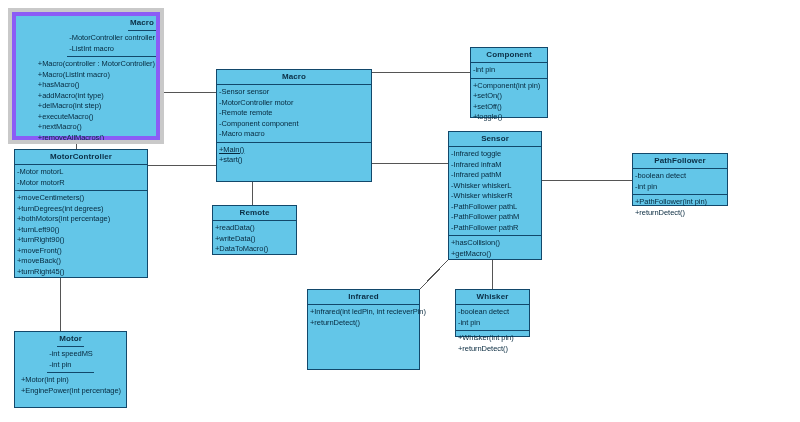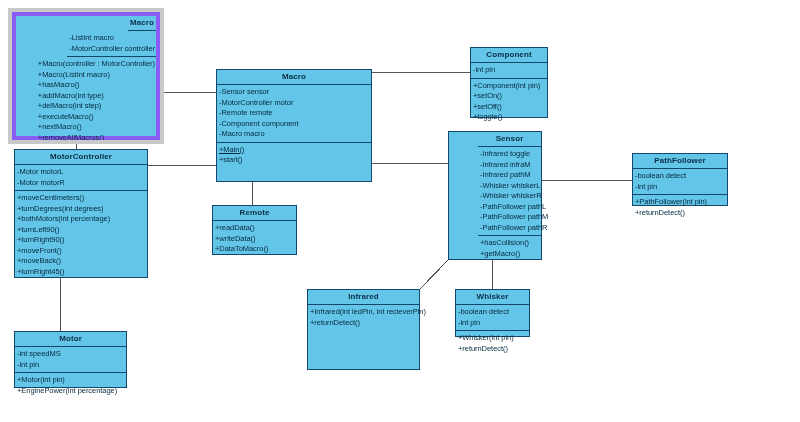--- a/index.html
+++ b/index.html
@@ -91,8 +91,8 @@
       <div class="uml-class selected" style="left: 12px; top: 12px; width: 148px; height: 128px;">
         <div class="cls-name">Macro</div>
         <div class="cls-attrs">
+          <div class="member">-MotorController controller</div>
           <div class="member">-ListInt macro</div>
-          <div class="member">-MotorController controller</div>
         </div>
         <div class="cls-ops">
           <div class="member">+Macro(controller : MotorController)</div>

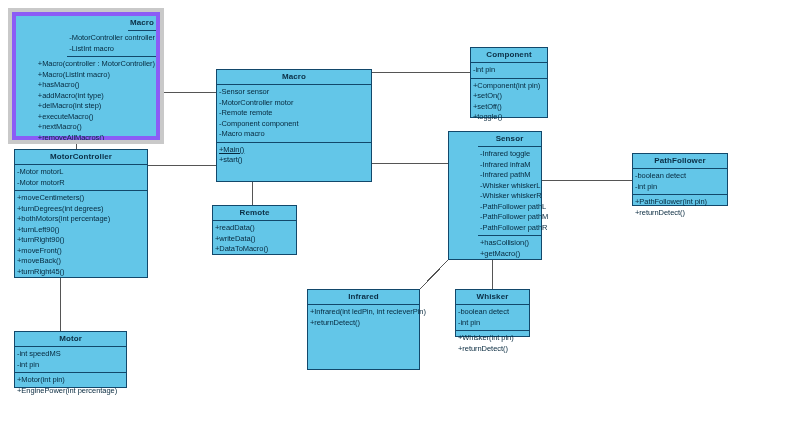--- a/index.html
+++ b/index.html
@@ -167,7 +167,7 @@
           <div class="member">+toggle()</div>
         </div>
       </div>
-      <div class="uml-class" style="left: 448px; top: 131px; width: 94px; height: 129px; padding-left: 29px;">
+      <div class="uml-class" style="left: 448px; top: 131px; width: 94px; height: 129px;">
         <div class="cls-name">Sensor</div>
         <div class="cls-attrs">
           <div class="member">-Infrared toggle</div>

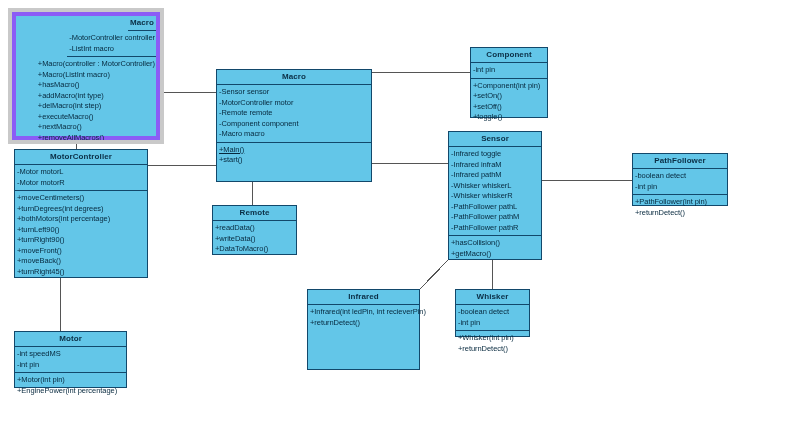--- a/index.html
+++ b/index.html
@@ -122,7 +122,7 @@
           <div class="member">+turnRight45()</div>
         </div>
       </div>
-      <div class="uml-class" style="left: 14px; top: 331px; width: 113px; height: 57px;">
+      <div class="uml-class" style="left: 14px; top: 331px; width: 113px; height: 77px; align-items: center;">
         <div class="cls-name">Motor</div>
         <div class="cls-attrs">
           <div class="member">-int speedMS</div>

